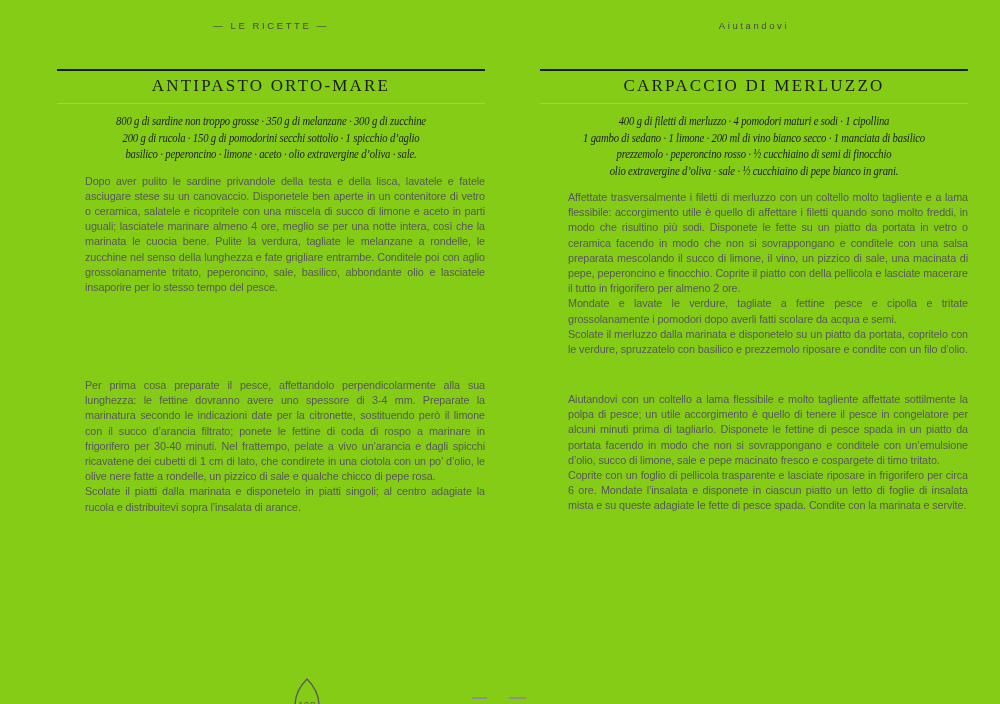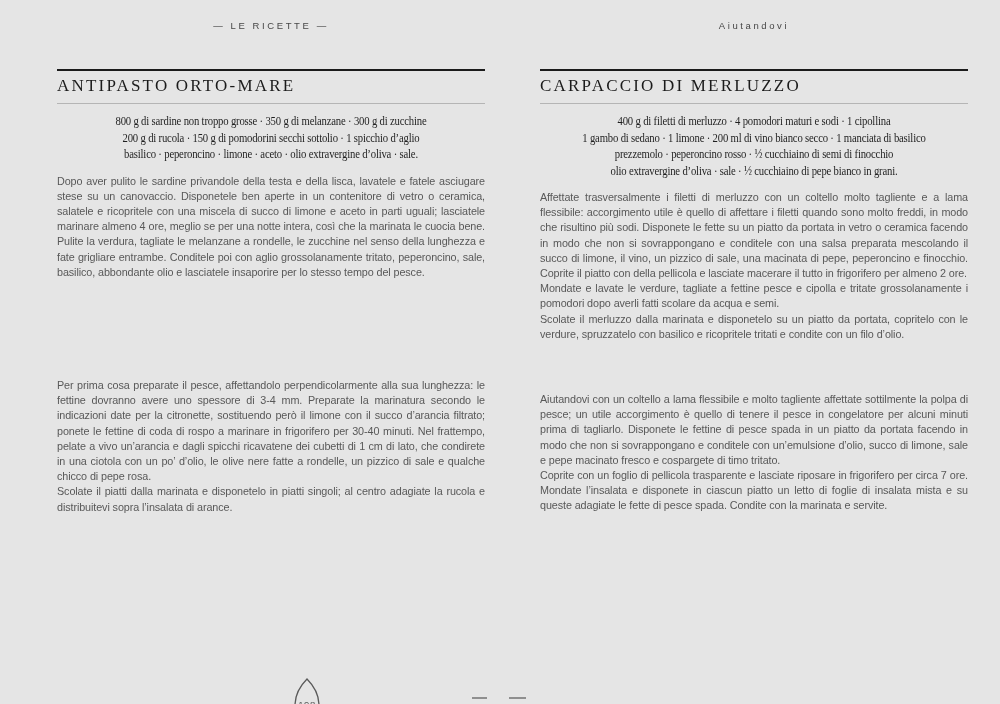--- a/index.html
+++ b/index.html
@@ -8,7 +8,7 @@
     position: relative;
     width: 1000px;
     height: 704px;
-    background: #e5e5e5;
+    background: #84cc16;
     overflow: hidden;
     font-family: "Liberation Sans", sans-serif;
   }

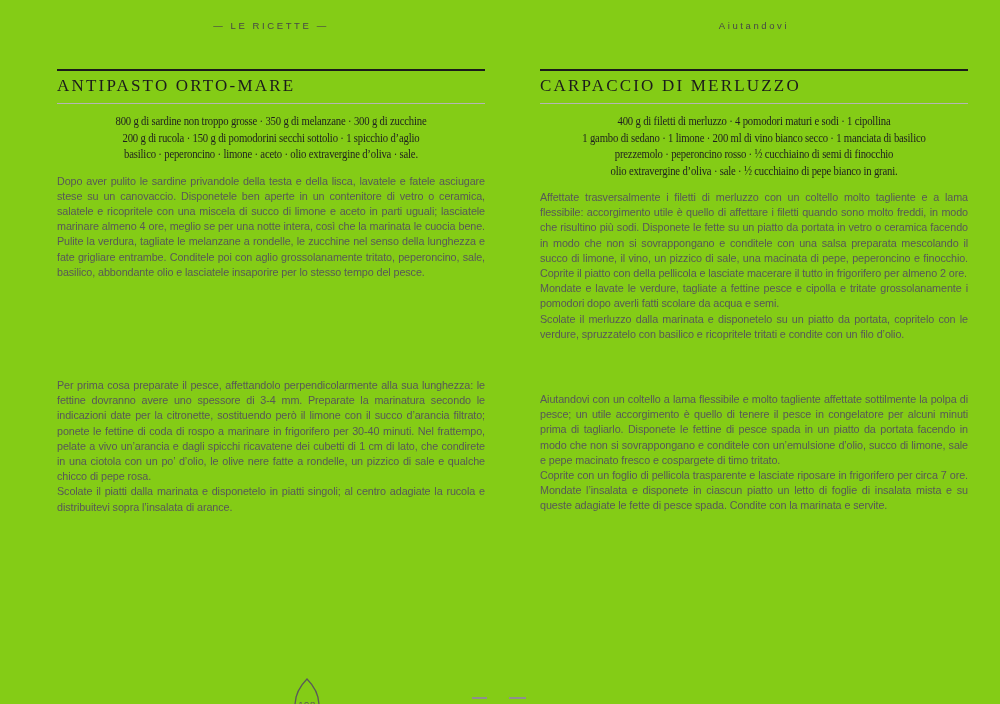--- a/index.html
+++ b/index.html
@@ -36,7 +36,7 @@
     border-top: 2px solid #1b1b1b;
     border-bottom: 1px solid #b5b5b5;
     padding: 5px 0 7px 0;
-    text-align: left;
+    text-align: center;
   }
   .recipe-title {
     font-family: "Liberation Serif", serif;

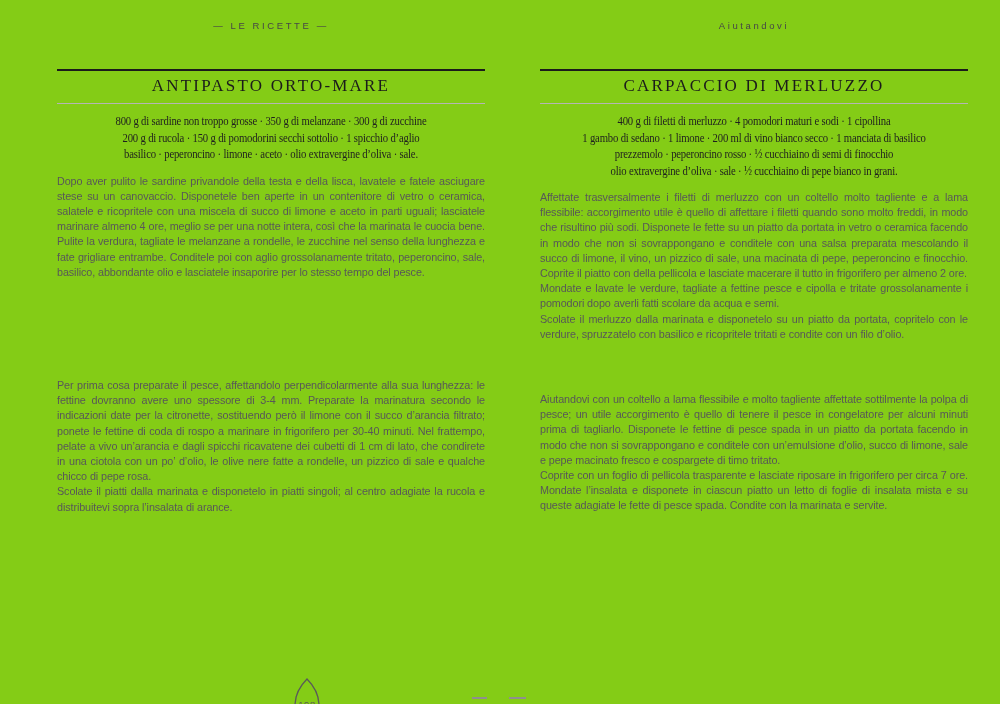--- a/index.html
+++ b/index.html
@@ -46,7 +46,7 @@
     white-space: nowrap;
   }
 
-  .ingredients { margin-top: 9px; }
+  .ingredients { margin-top: 9px; font-style: italic; }
   .ing-line {
     font-family: "Liberation Serif", serif;
     font-size: 11.5px;

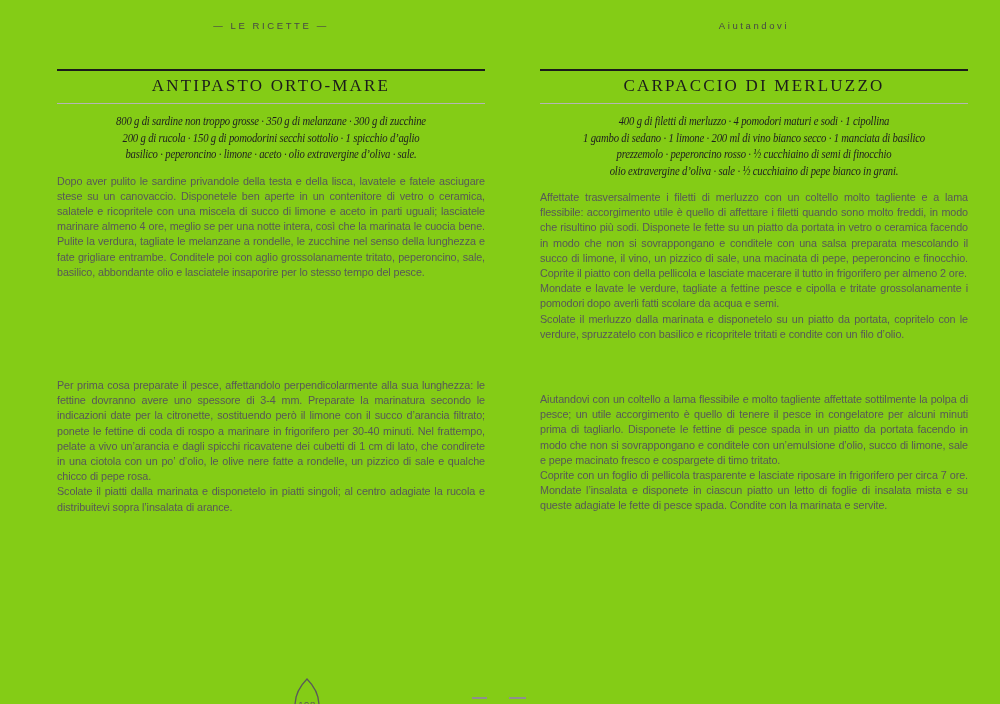--- a/index.html
+++ b/index.html
@@ -59,7 +59,7 @@
     transform-origin: 50% 50%;
   }
 
-  .body-text { margin-top: 11px; }
+  .body-text { margin-top: 11px; margin-left: 28px; }
   .para {
     font-family: "Liberation Sans", sans-serif;
     font-size: 10.8px;

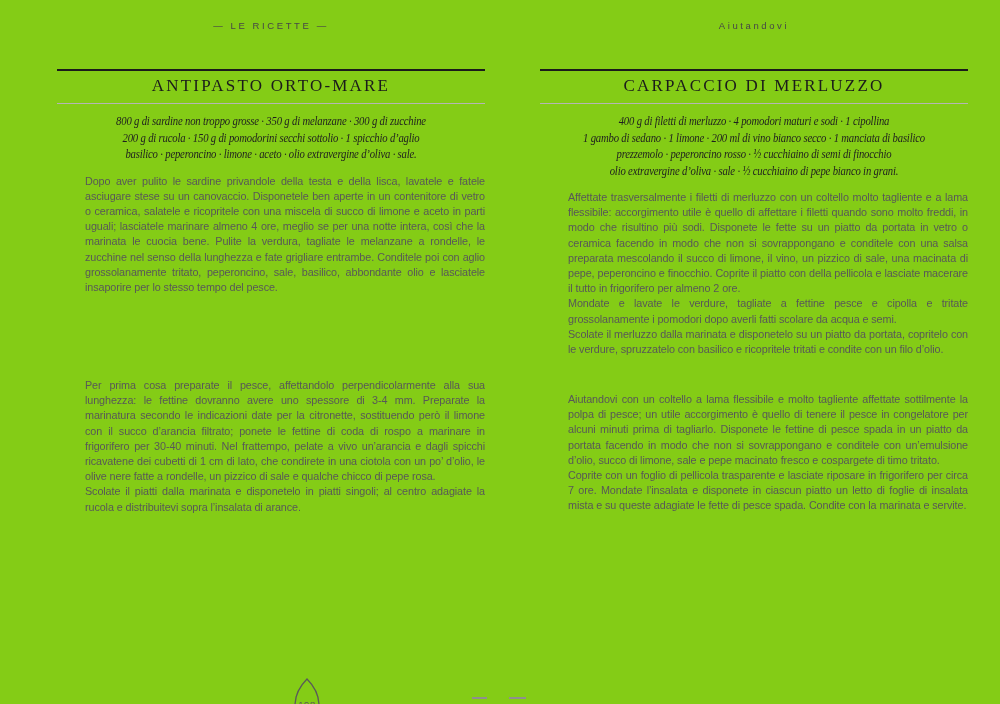--- a/index.html
+++ b/index.html
@@ -143,7 +143,7 @@
       <div class="body-text">
         <p class="para">Affettate trasversalmente i filetti di merluzzo con un coltello molto tagliente e a lama flessibile: accorgimento utile è quello di affettare i filetti quando sono molto freddi, in modo che risultino più sodi. Disponete le fette su un piatto da portata in vetro o ceramica facendo in modo che non si sovrappongano e conditele con una salsa preparata mescolando il succo di limone, il vino, un pizzico di sale, una macinata di pepe, peperoncino e finocchio. Coprite il piatto con della pellicola e lasciate macerare il tutto in frigorifero per almeno 2 ore.</p>
         <p class="para">Mondate e lavate le verdure, tagliate a fettine pesce e cipolla e tritate grossolanamente i pomodori dopo averli fatti scolare da acqua e semi.</p>
-        <p class="para">Scolate il merluzzo dalla marinata e disponetelo su un piatto da portata, copritelo con le verdure, spruzzatelo con basilico e ricopritele tritati e condite con un filo d’olio.</p>
+        <p class="para">Scolate il merluzzo dalla marinata e disponetelo su un piatto da portata, copritelo con le verdure, spruzzatelo con basilico e prezzemolo riposare e condite con un filo d’olio.</p>
       </div>
     </div>
 

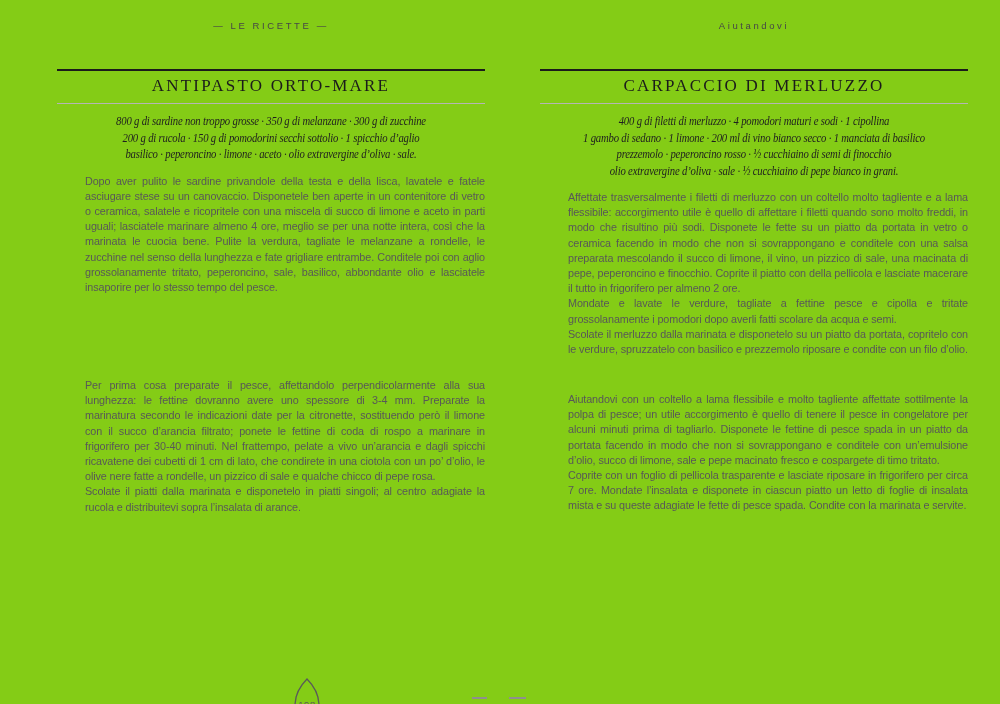--- a/index.html
+++ b/index.html
@@ -150,7 +150,7 @@
     <div class="recipe recipe-r2">
       <div class="body-text">
         <p class="para">Aiutandovi con un coltello a lama flessibile e molto tagliente affettate sottilmente la polpa di pesce; un utile accorgimento è quello di tenere il pesce in congelatore per alcuni minuti prima di tagliarlo. Disponete le fettine di pesce spada in un piatto da portata facendo in modo che non si sovrappongano e conditele con un’emulsione d’olio, succo di limone, sale e pepe macinato fresco e cospargete di timo tritato.</p>
-        <p class="para">Coprite con un foglio di pellicola trasparente e lasciate riposare in frigorifero per circa 7 ore. Mondate l’insalata e disponete in ciascun piatto un letto di foglie di insalata mista e su queste adagiate le fette di pesce spada. Condite con la marinata e servite.</p>
+        <p class="para">Coprite con un foglio di pellicola trasparente e lasciate riposare in frigorifero per circa 6 ore. Mondate l’insalata e disponete in ciascun piatto un letto di foglie di insalata mista e su queste adagiate le fette di pesce spada. Condite con la marinata e servite.</p>
       </div>
     </div>
 

